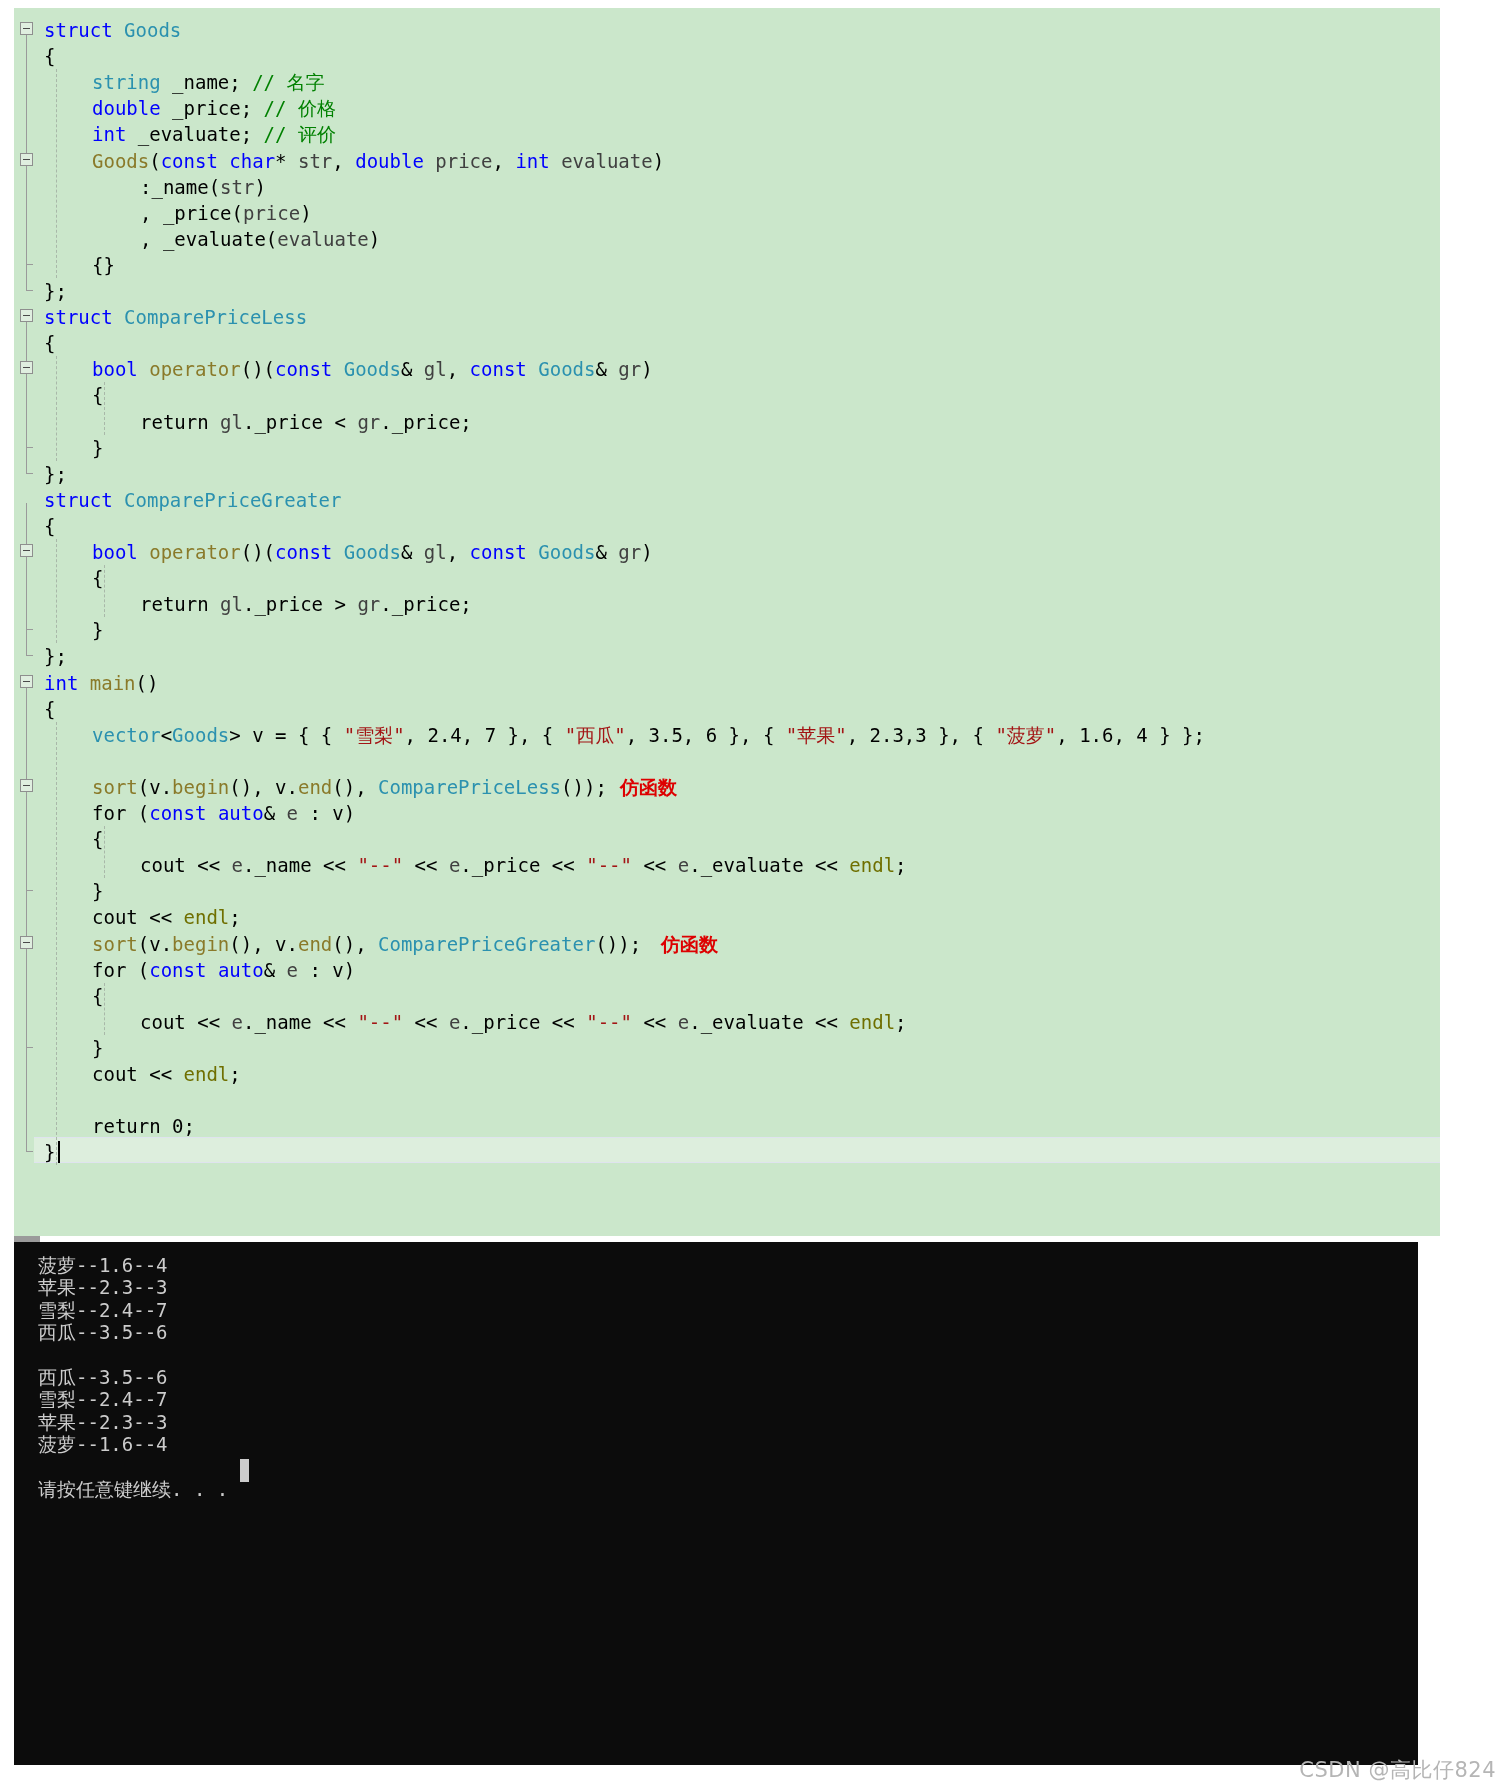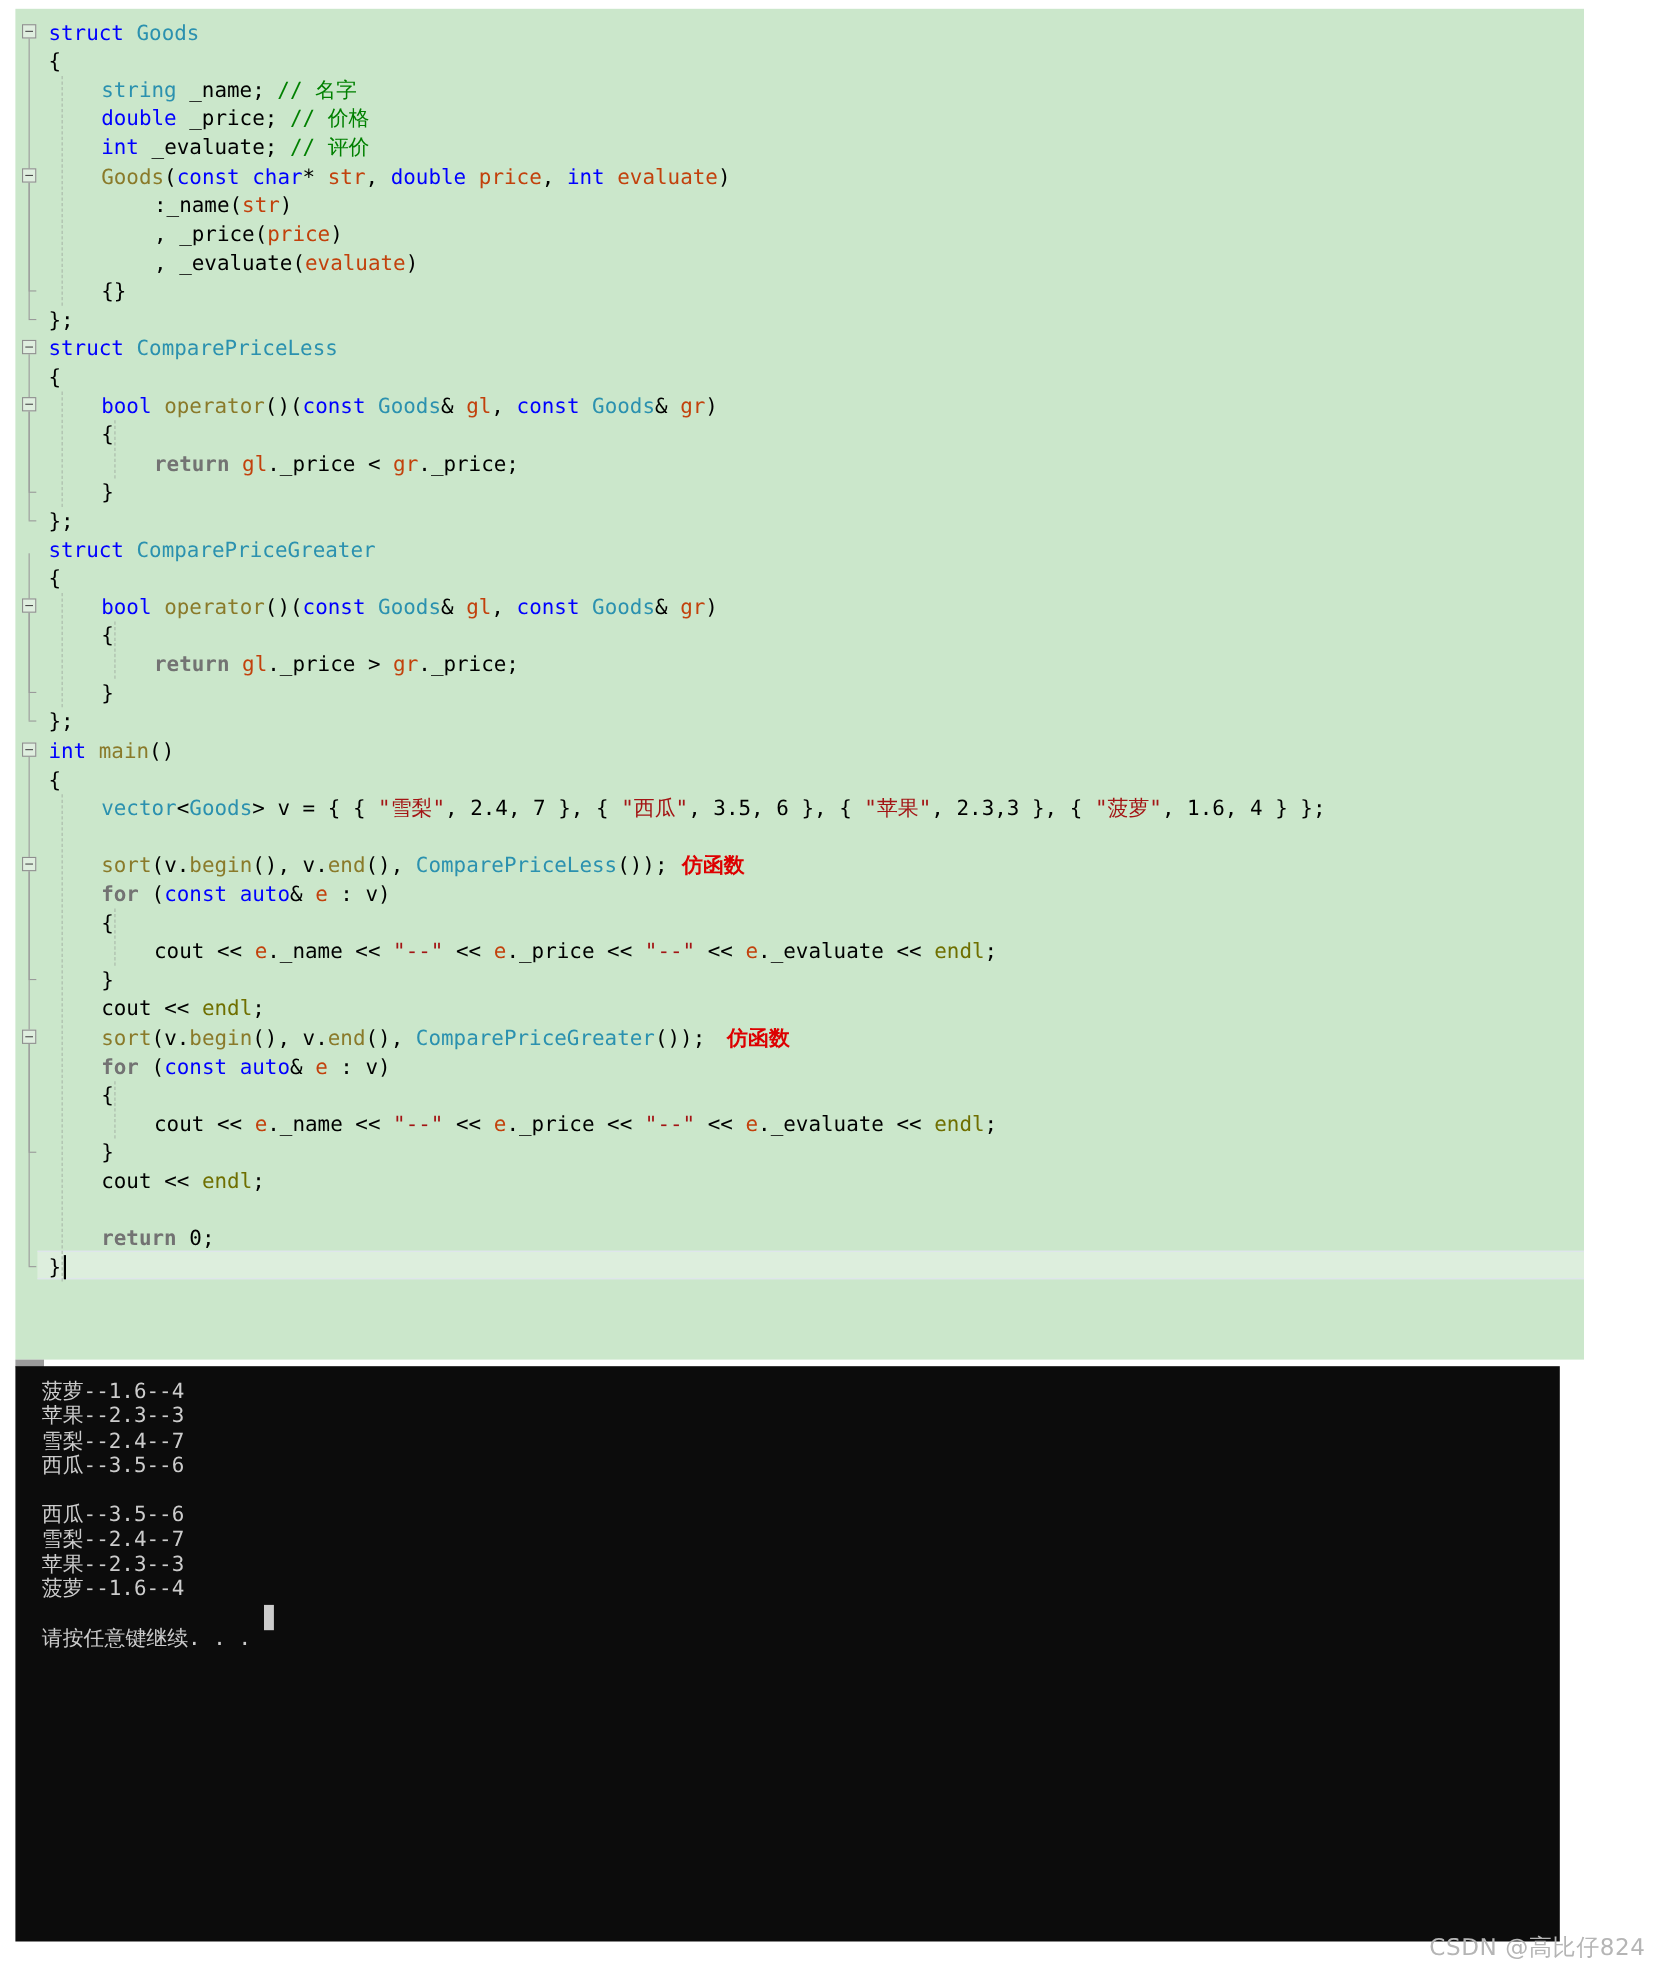--- a/index.html
+++ b/index.html
@@ -96,7 +96,7 @@
   .kw       { color: #0000ff; margin-top: 17px; }
   .type     { color: #2b91af; }
   .plain    { color: #000000; }
-  .ident    { color: #c2410c; margin-top: 20px; }
+  .ident    { color: #404040; margin-top: 20px; }
   .member   { color: #6f6f00; }
   .func     { color: #8a7a2a; }
   .ctrl     { color: #737373; font-weight: bold; }

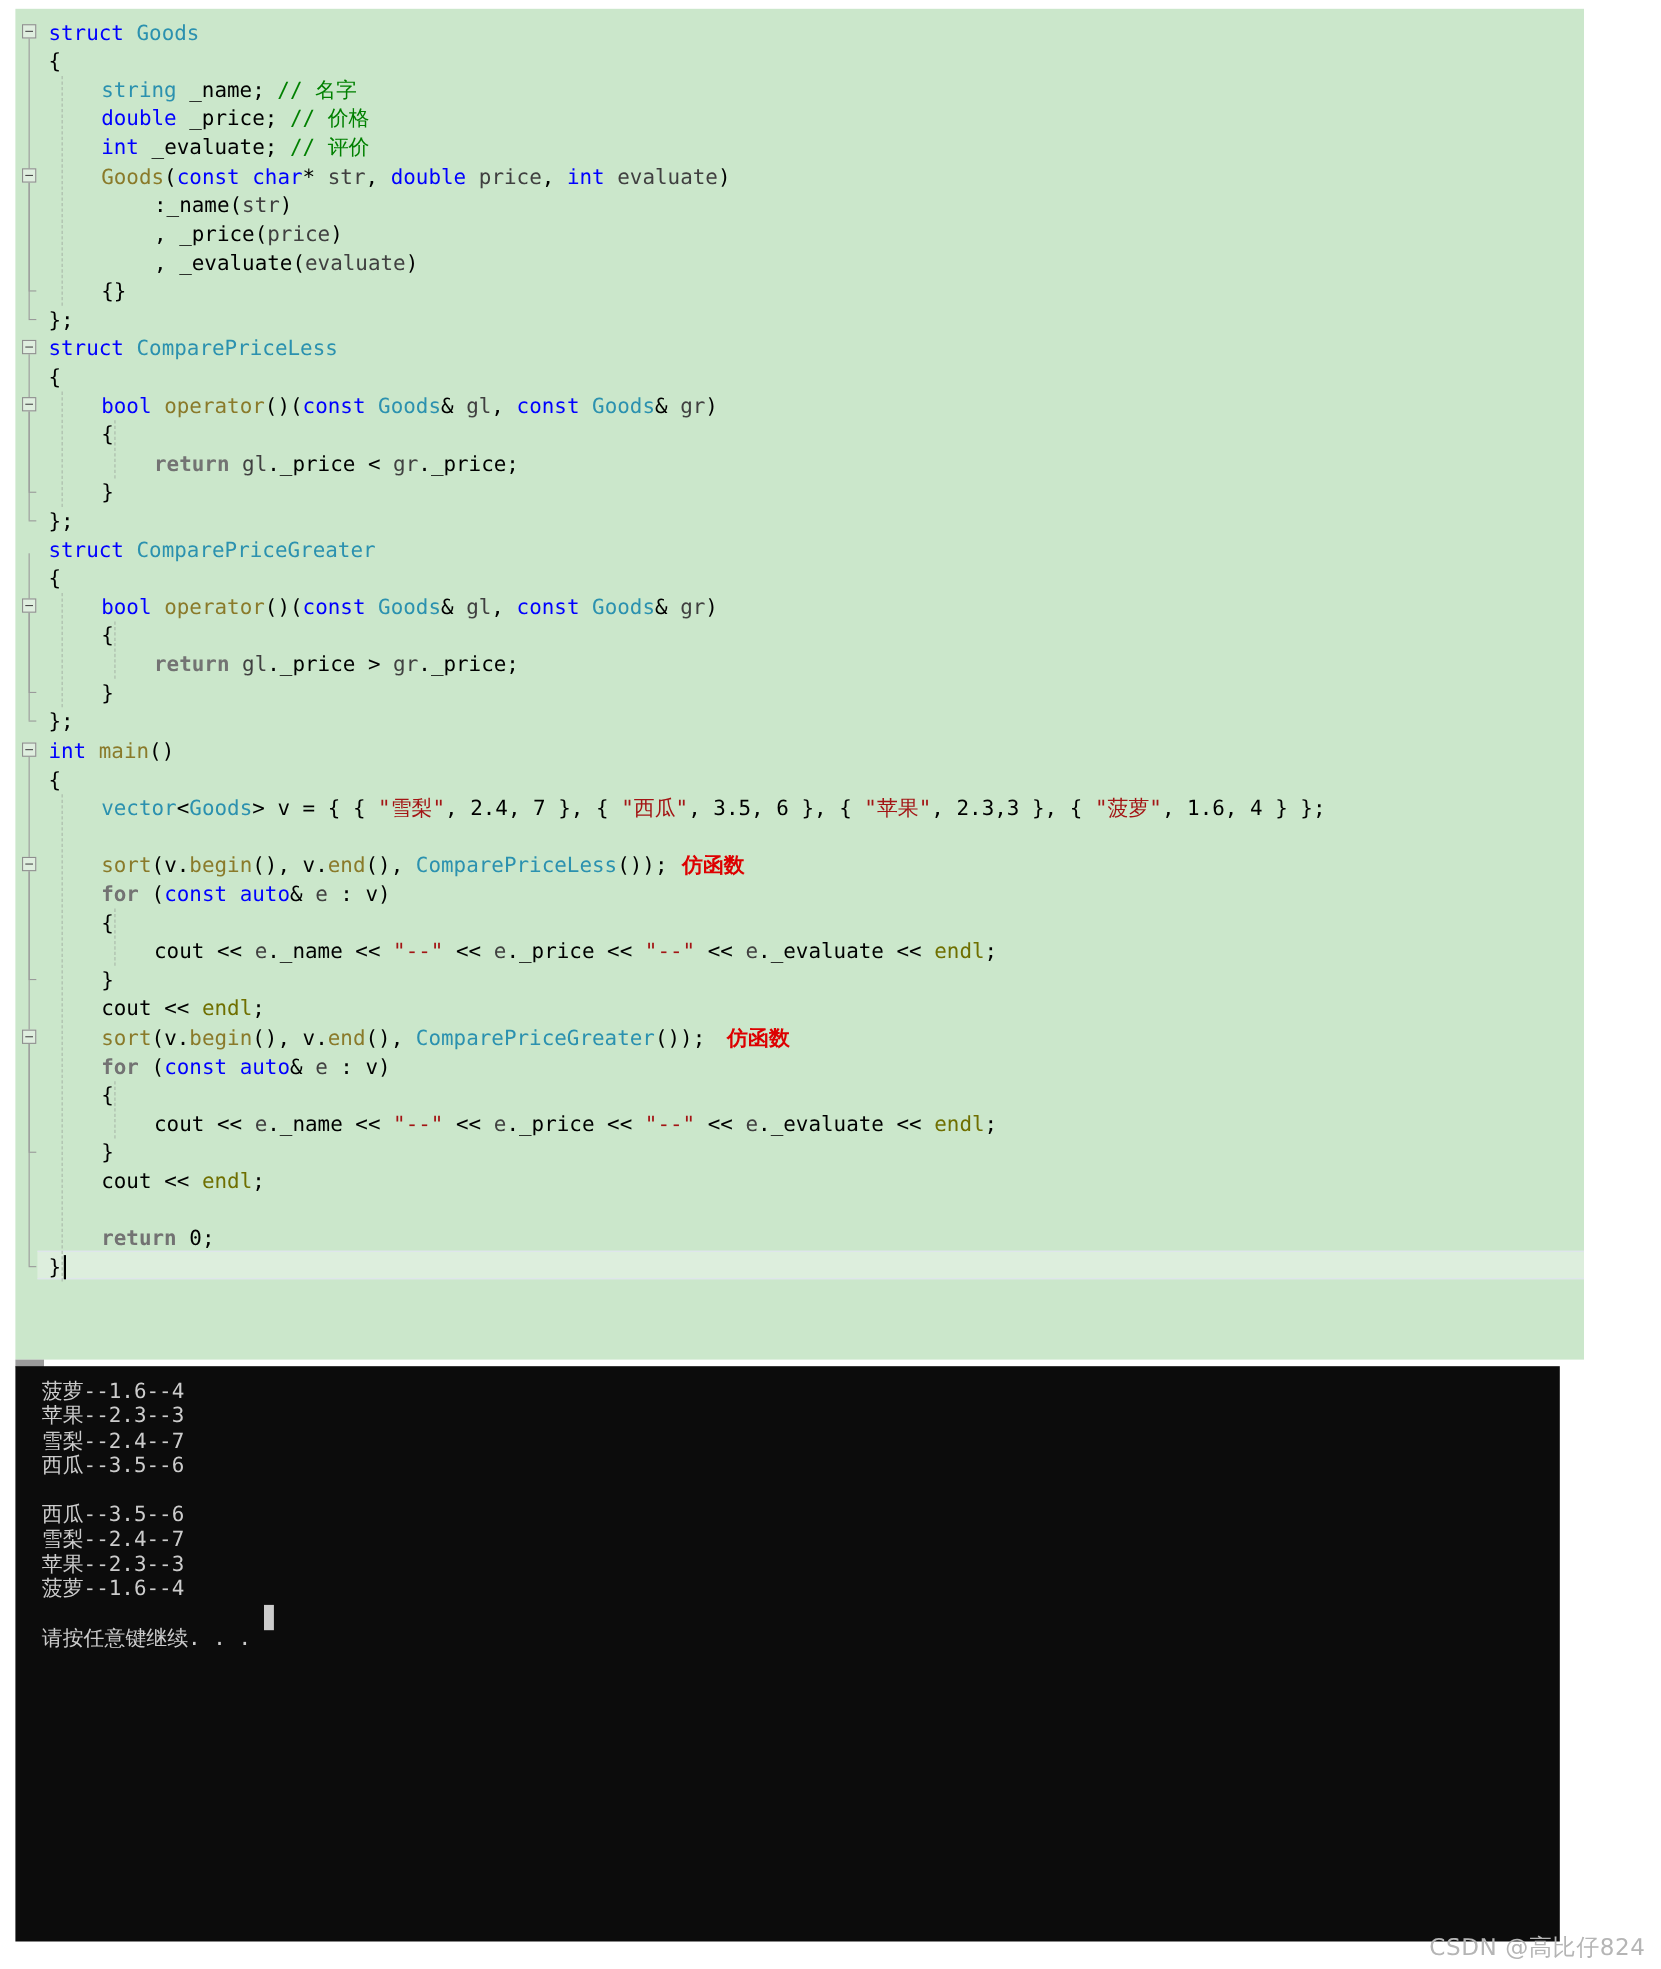--- a/index.html
+++ b/index.html
@@ -99,7 +99,7 @@
   .ident    { color: #404040; margin-top: 20px; }
   .member   { color: #6f6f00; }
   .func     { color: #8a7a2a; }
-  .ctrl     { color: #737373; font-weight: bold; }
+  .ctrl     { color: #000000; }
   .str      { color: #a31515; }
   .cmt      { color: #008000; }
   .num      { color: #000000; }

